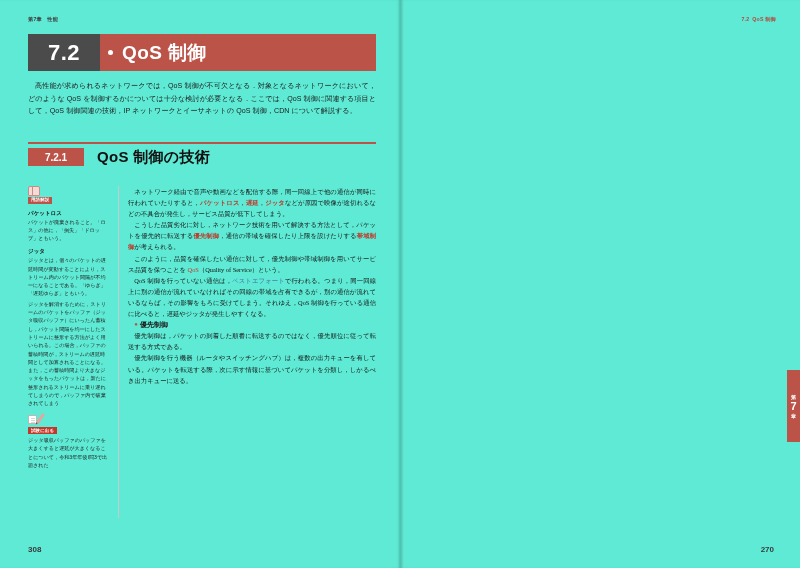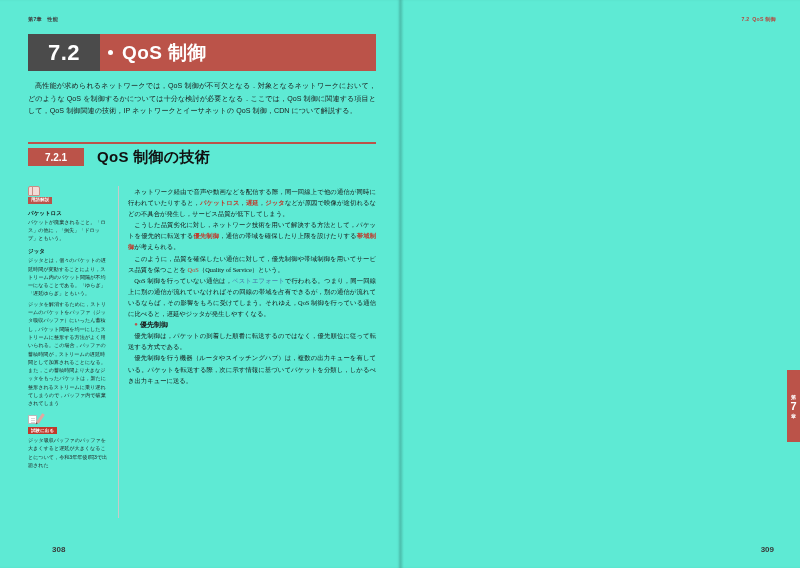--- a/index.html
+++ b/index.html
@@ -281,7 +281,6 @@
     font-weight: bold;
     color: #3a3a3a;
     font-family: "Liberation Sans", "DejaVu Sans", sans-serif;
-    margin-left: 24px;
   }
   .folio.left  { left: 28px; }
   .folio.right { right: 26px; }

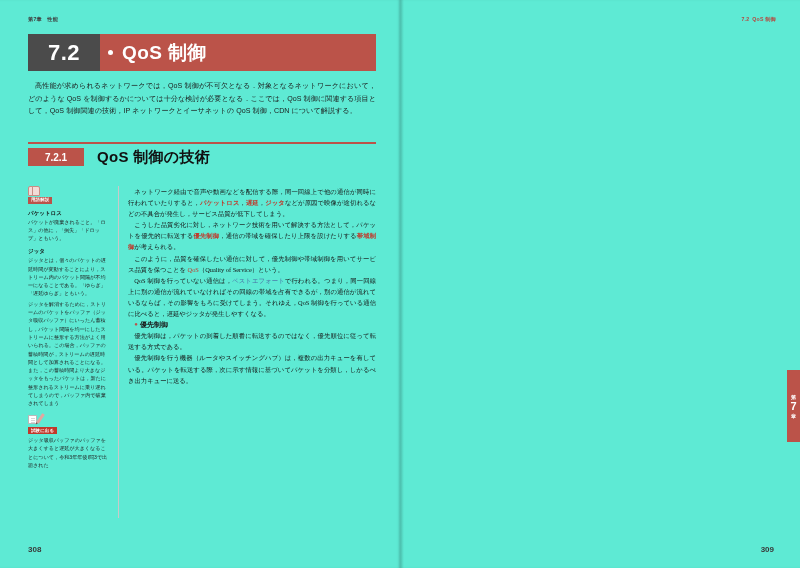--- a/index.html
+++ b/index.html
@@ -373,7 +373,7 @@
       <span class="t-ch">章</span>
     </div>
 
-    <div class="folio right">309</div>
+    <div class="folio right">270</div>
   </div>
 
   <div id="gutter"></div>

